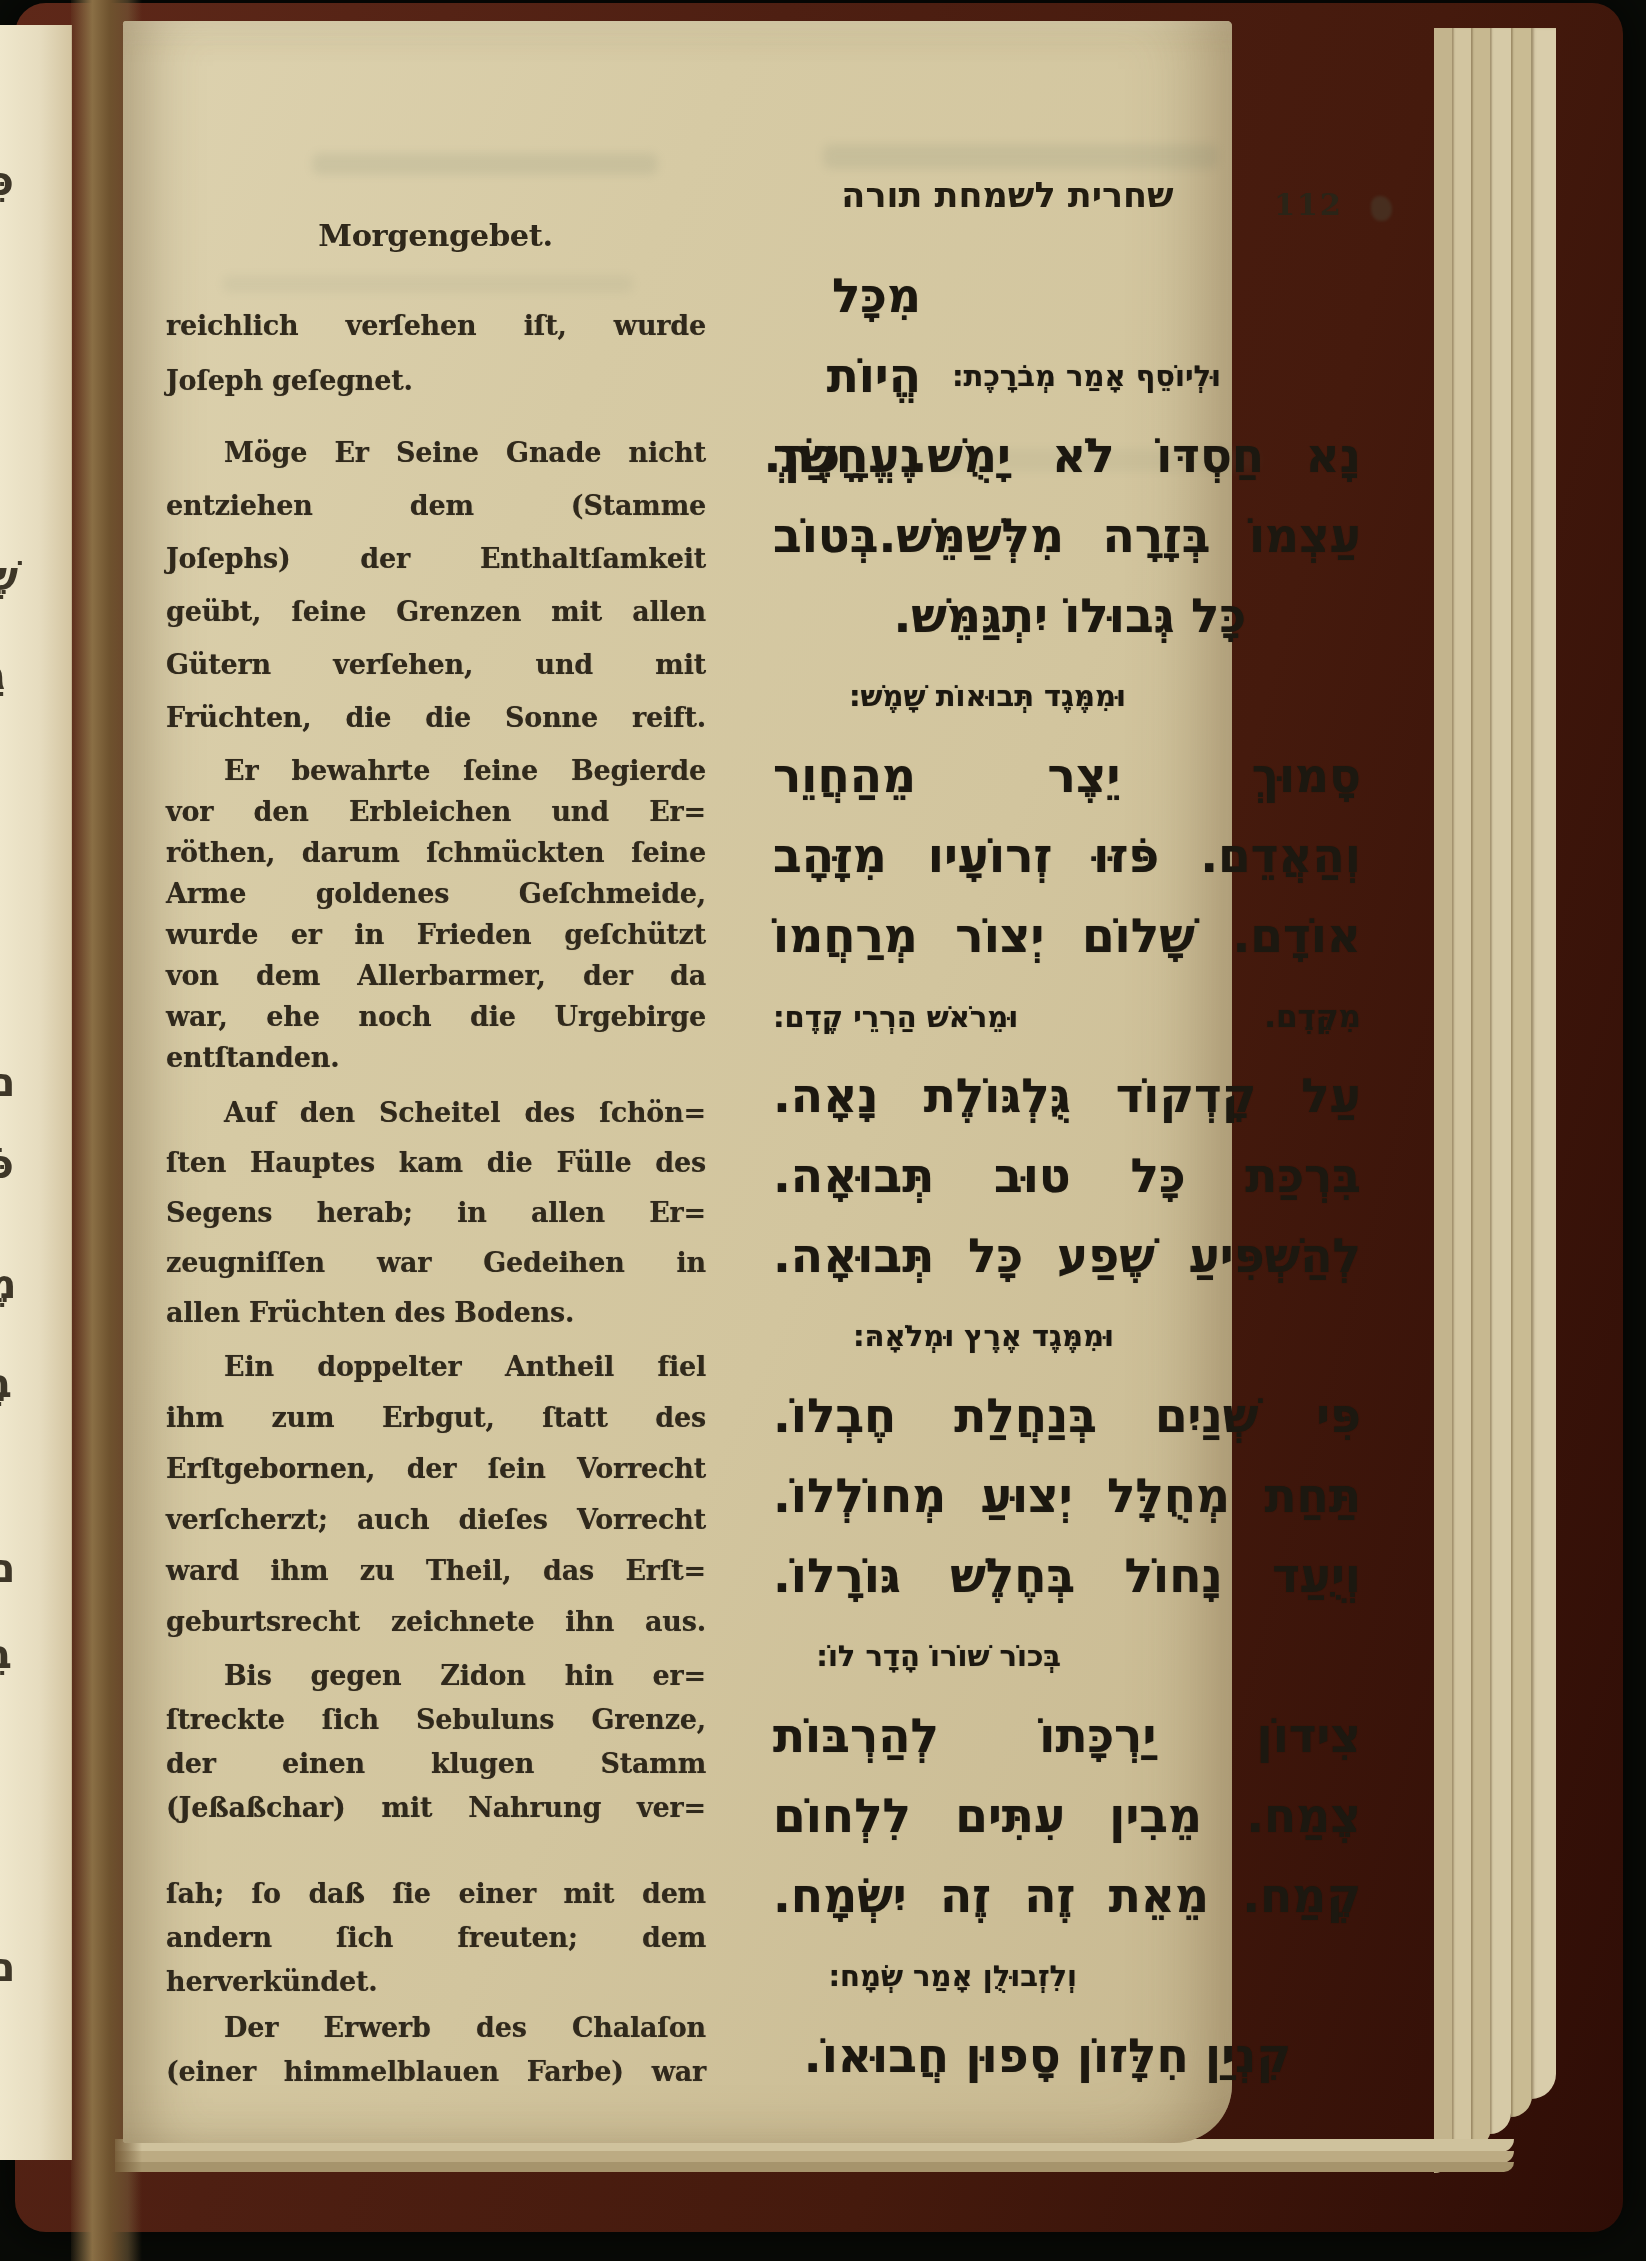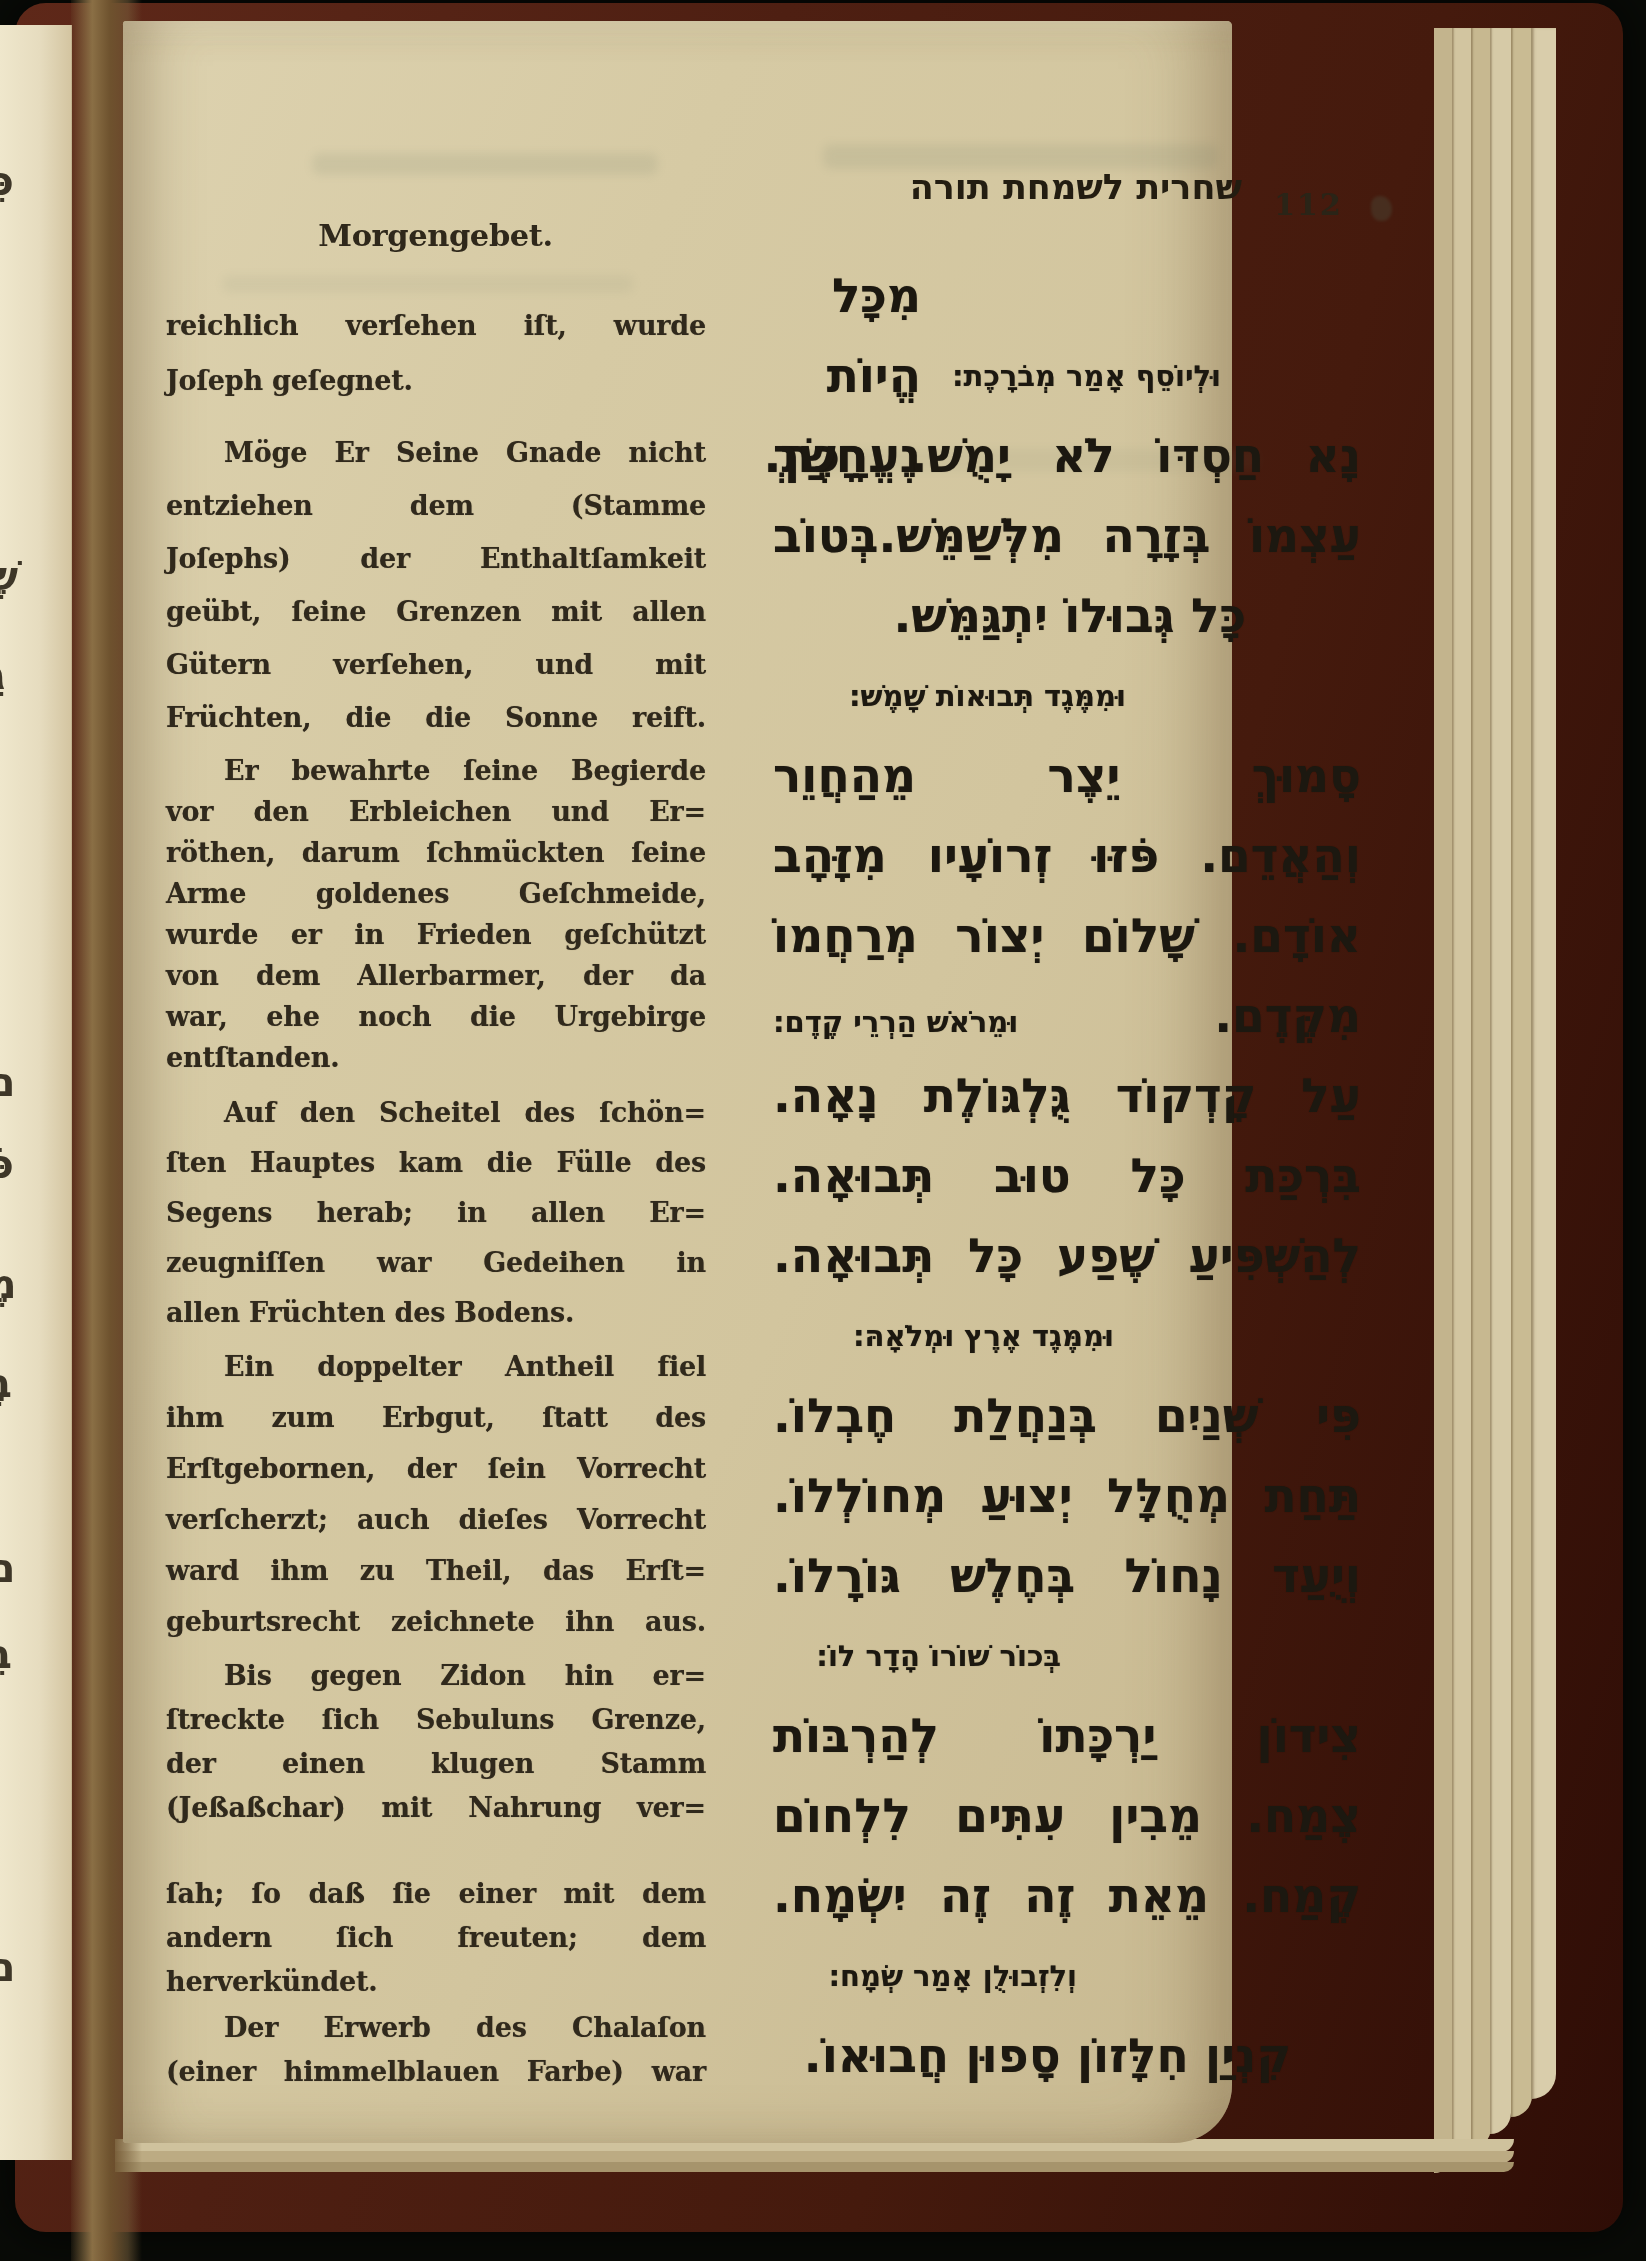--- a/index.html
+++ b/index.html
@@ -51,7 +51,7 @@
   
   .de-header{left:45px;top:196px;width:535px;text-align:center;
              font-size:30.5px;font-weight:bold;color:#2f281b;letter-spacing:-0.4px;}
-  .he-header{left:650px;top:146px;width:469px;direction:rtl;
+  .he-header{left:650px;top:154px;width:469px;text-align:center;direction:rtl;
              font-family:"DejaVu Sans",sans-serif;font-weight:bold;font-size:35px;color:#231d11;}
   .page-number{left:1151px;top:165px;width:99px;font-size:30.5px;font-weight:bold;color:#2a2417;letter-spacing:1.6px;}
   .num-smudge{left:1248px;top:175px;width:21.4px;height:25px;background:#4a4231;opacity:.5;border-radius:40% 60% 50% 50%;filter:blur(1.6px);}

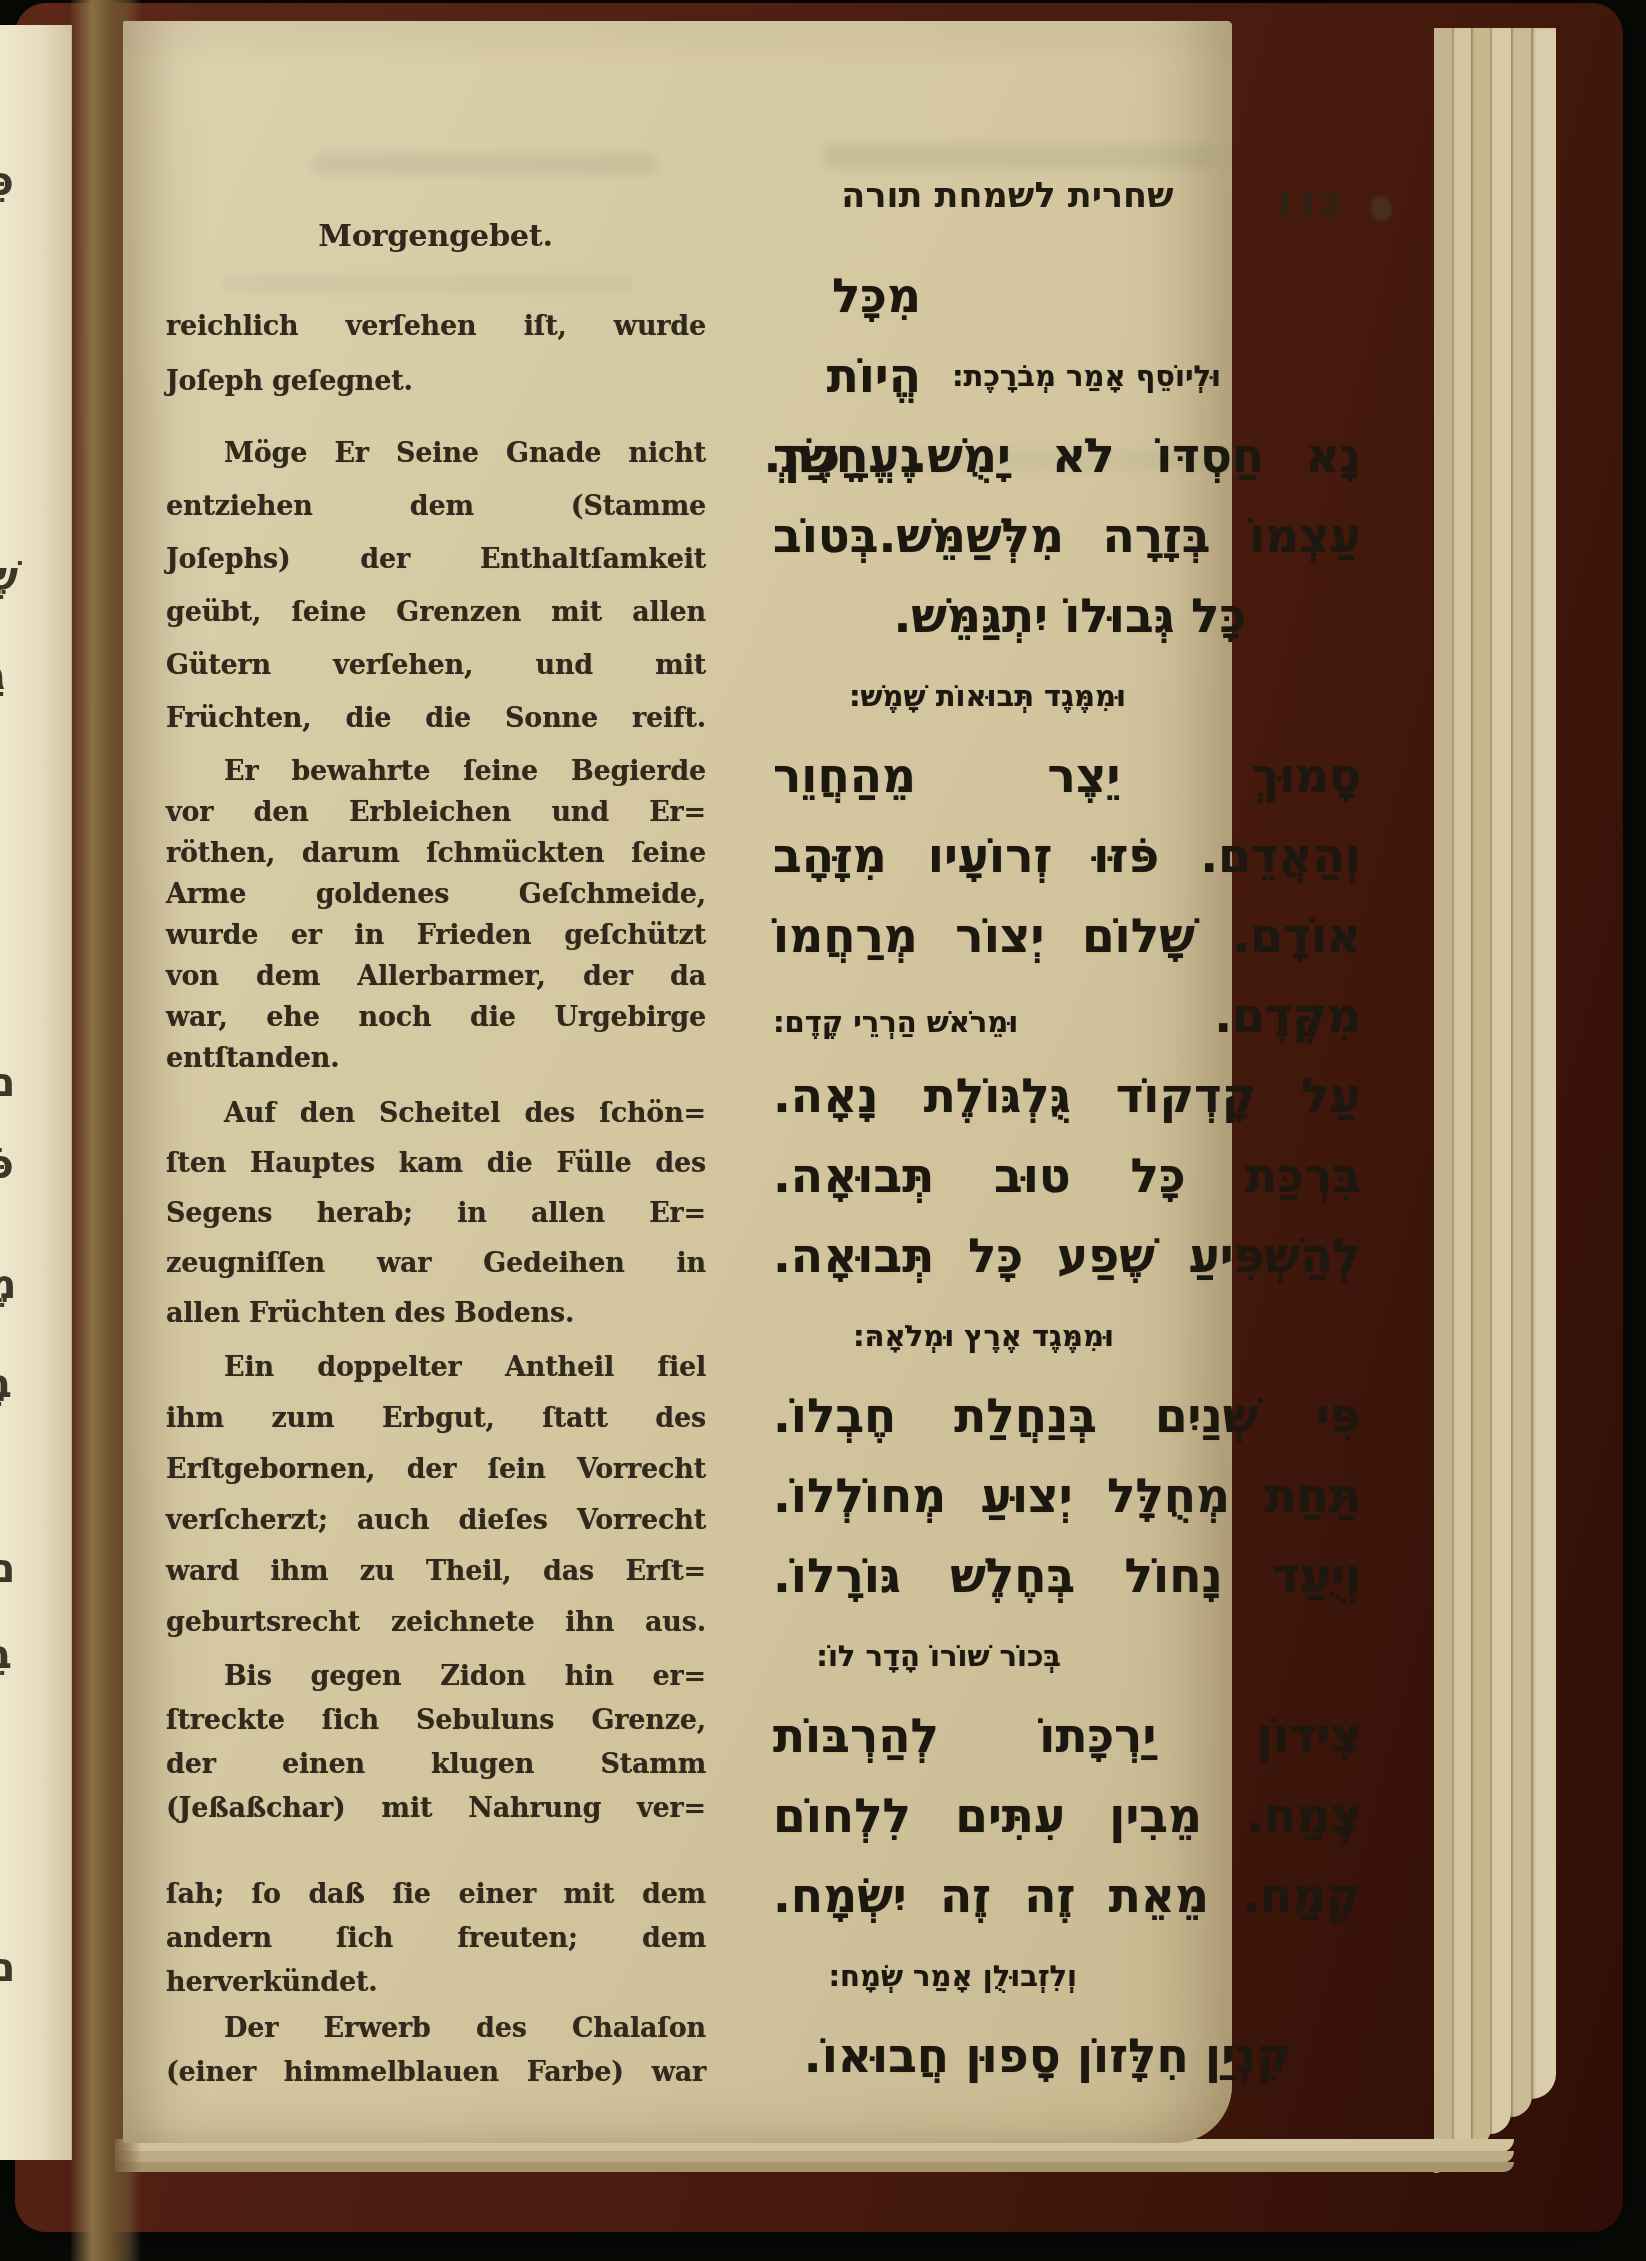--- a/index.html
+++ b/index.html
@@ -72,7 +72,7 @@
   .he-line.small{font-size:29px;}
   .he-line.j{text-align:justify;text-align-last:justify;}
   .he-line.mixed{display:flex;justify-content:space-between;align-items:baseline;}
-  .he-line.mixed .t{font-size:47px;}
+  .he-line.mixed .t{font-size:31px;}
   .he-line.mixed .t2{font-size:29px;}
 </style>
 </head>

